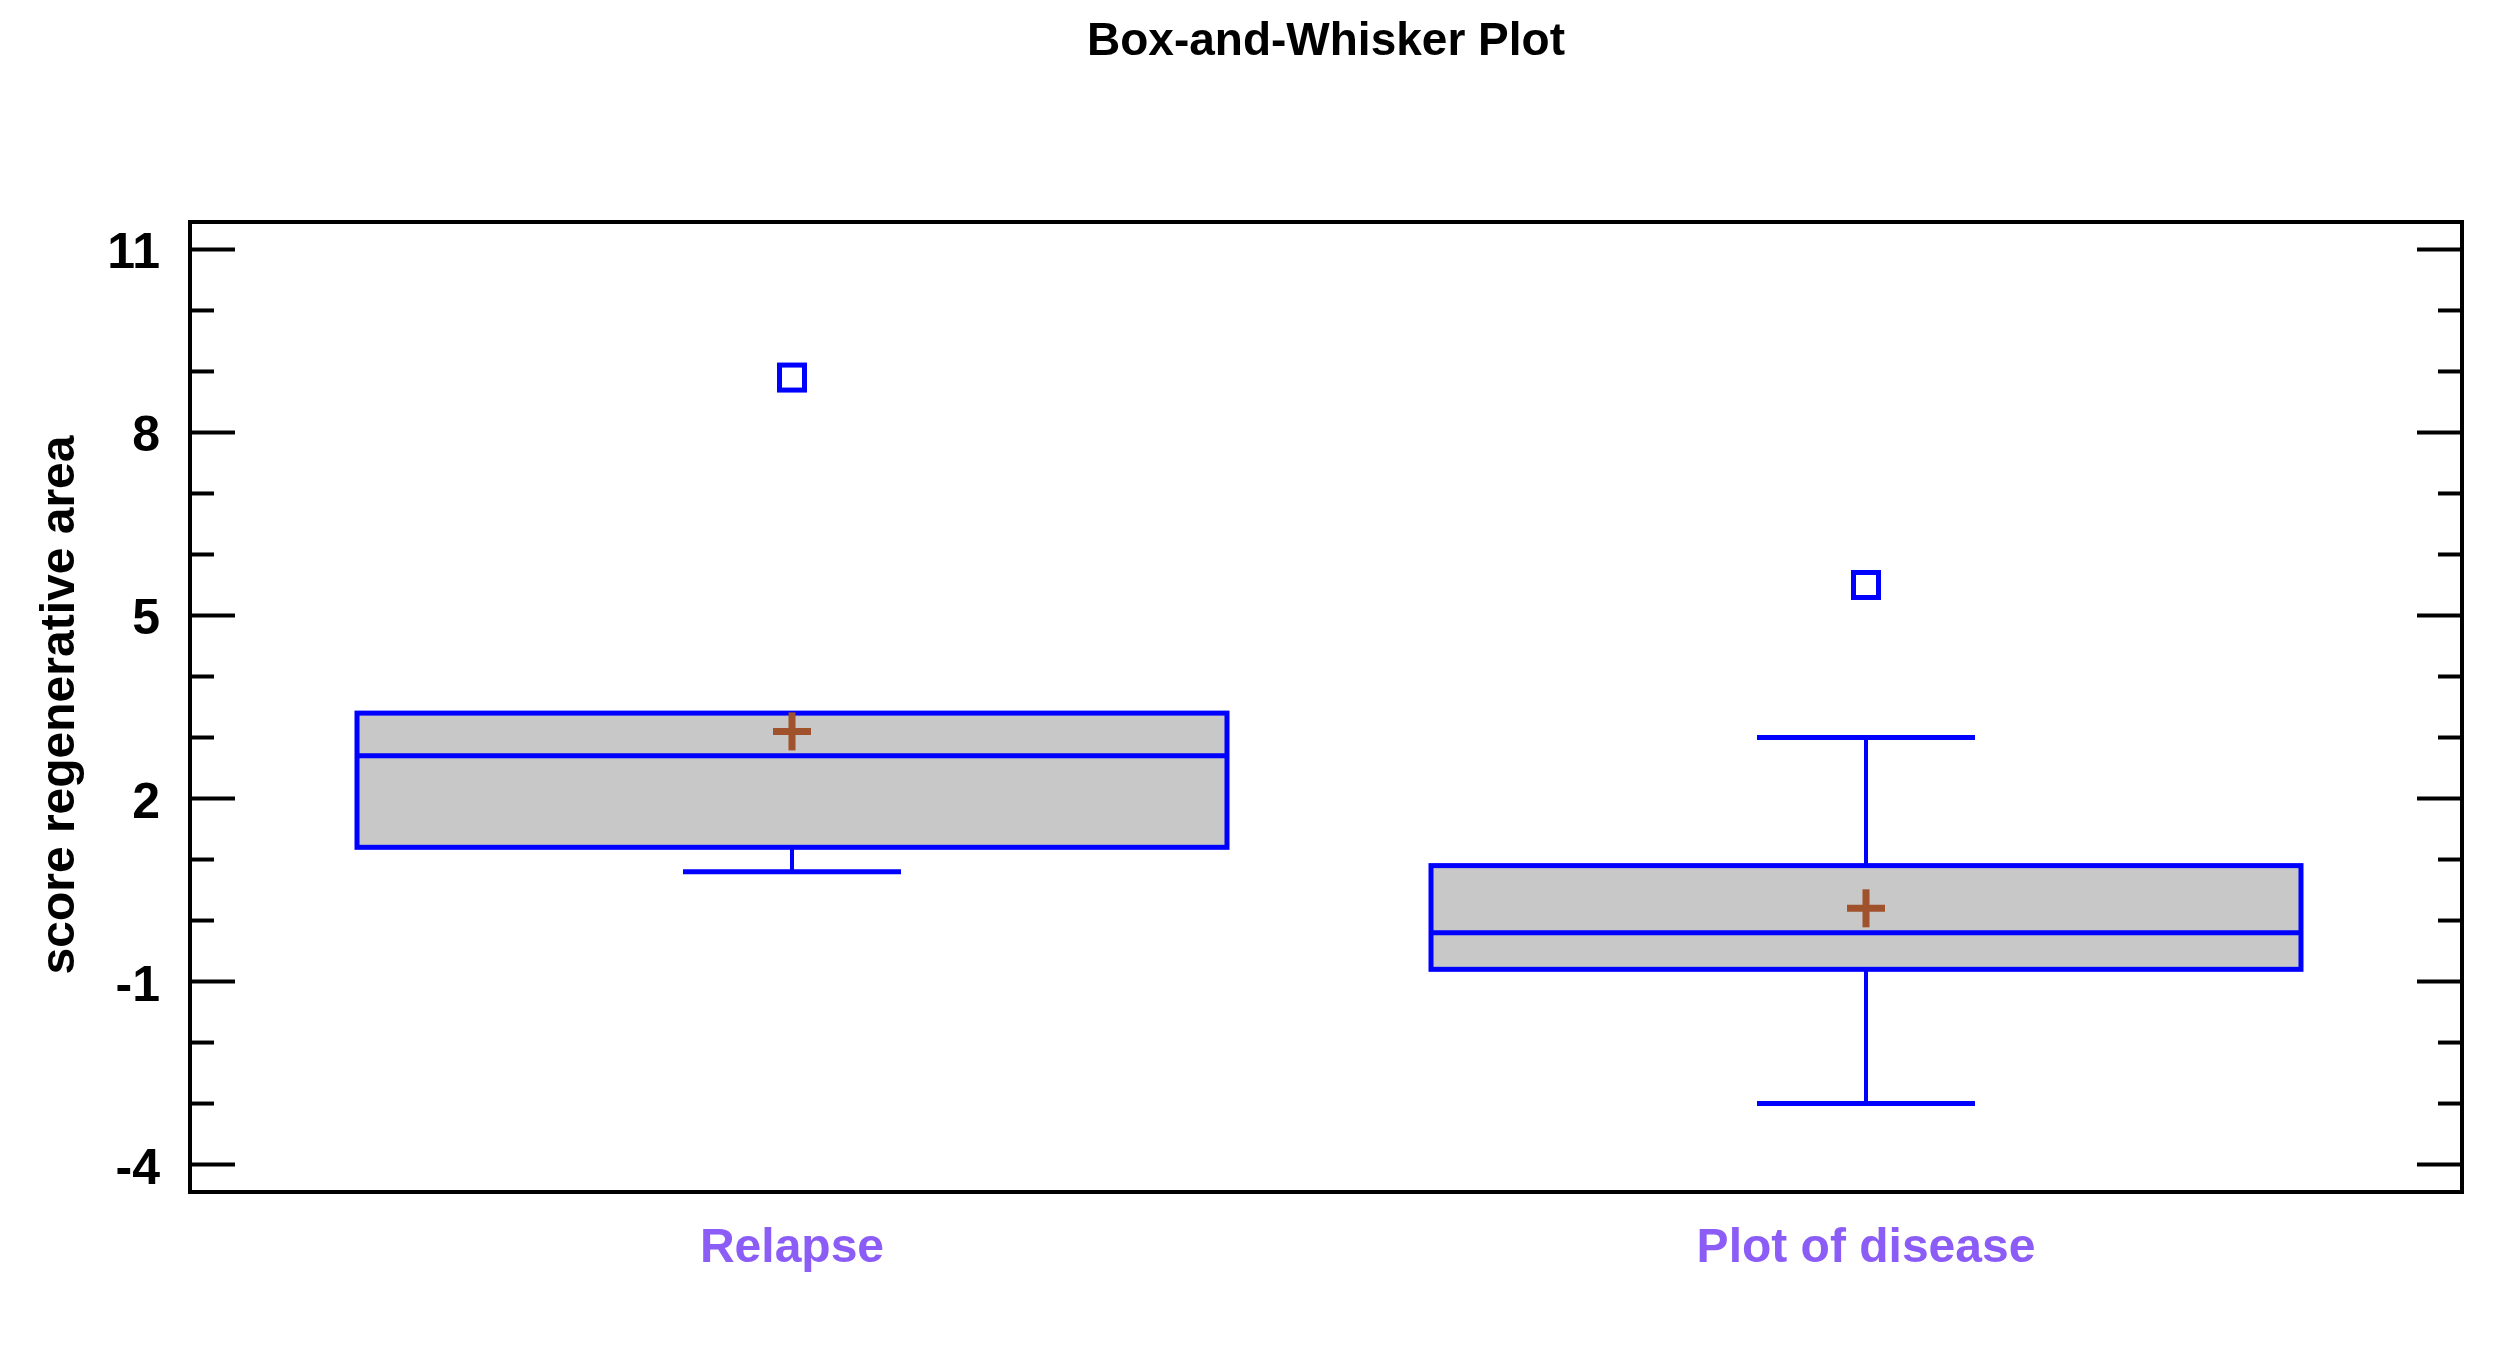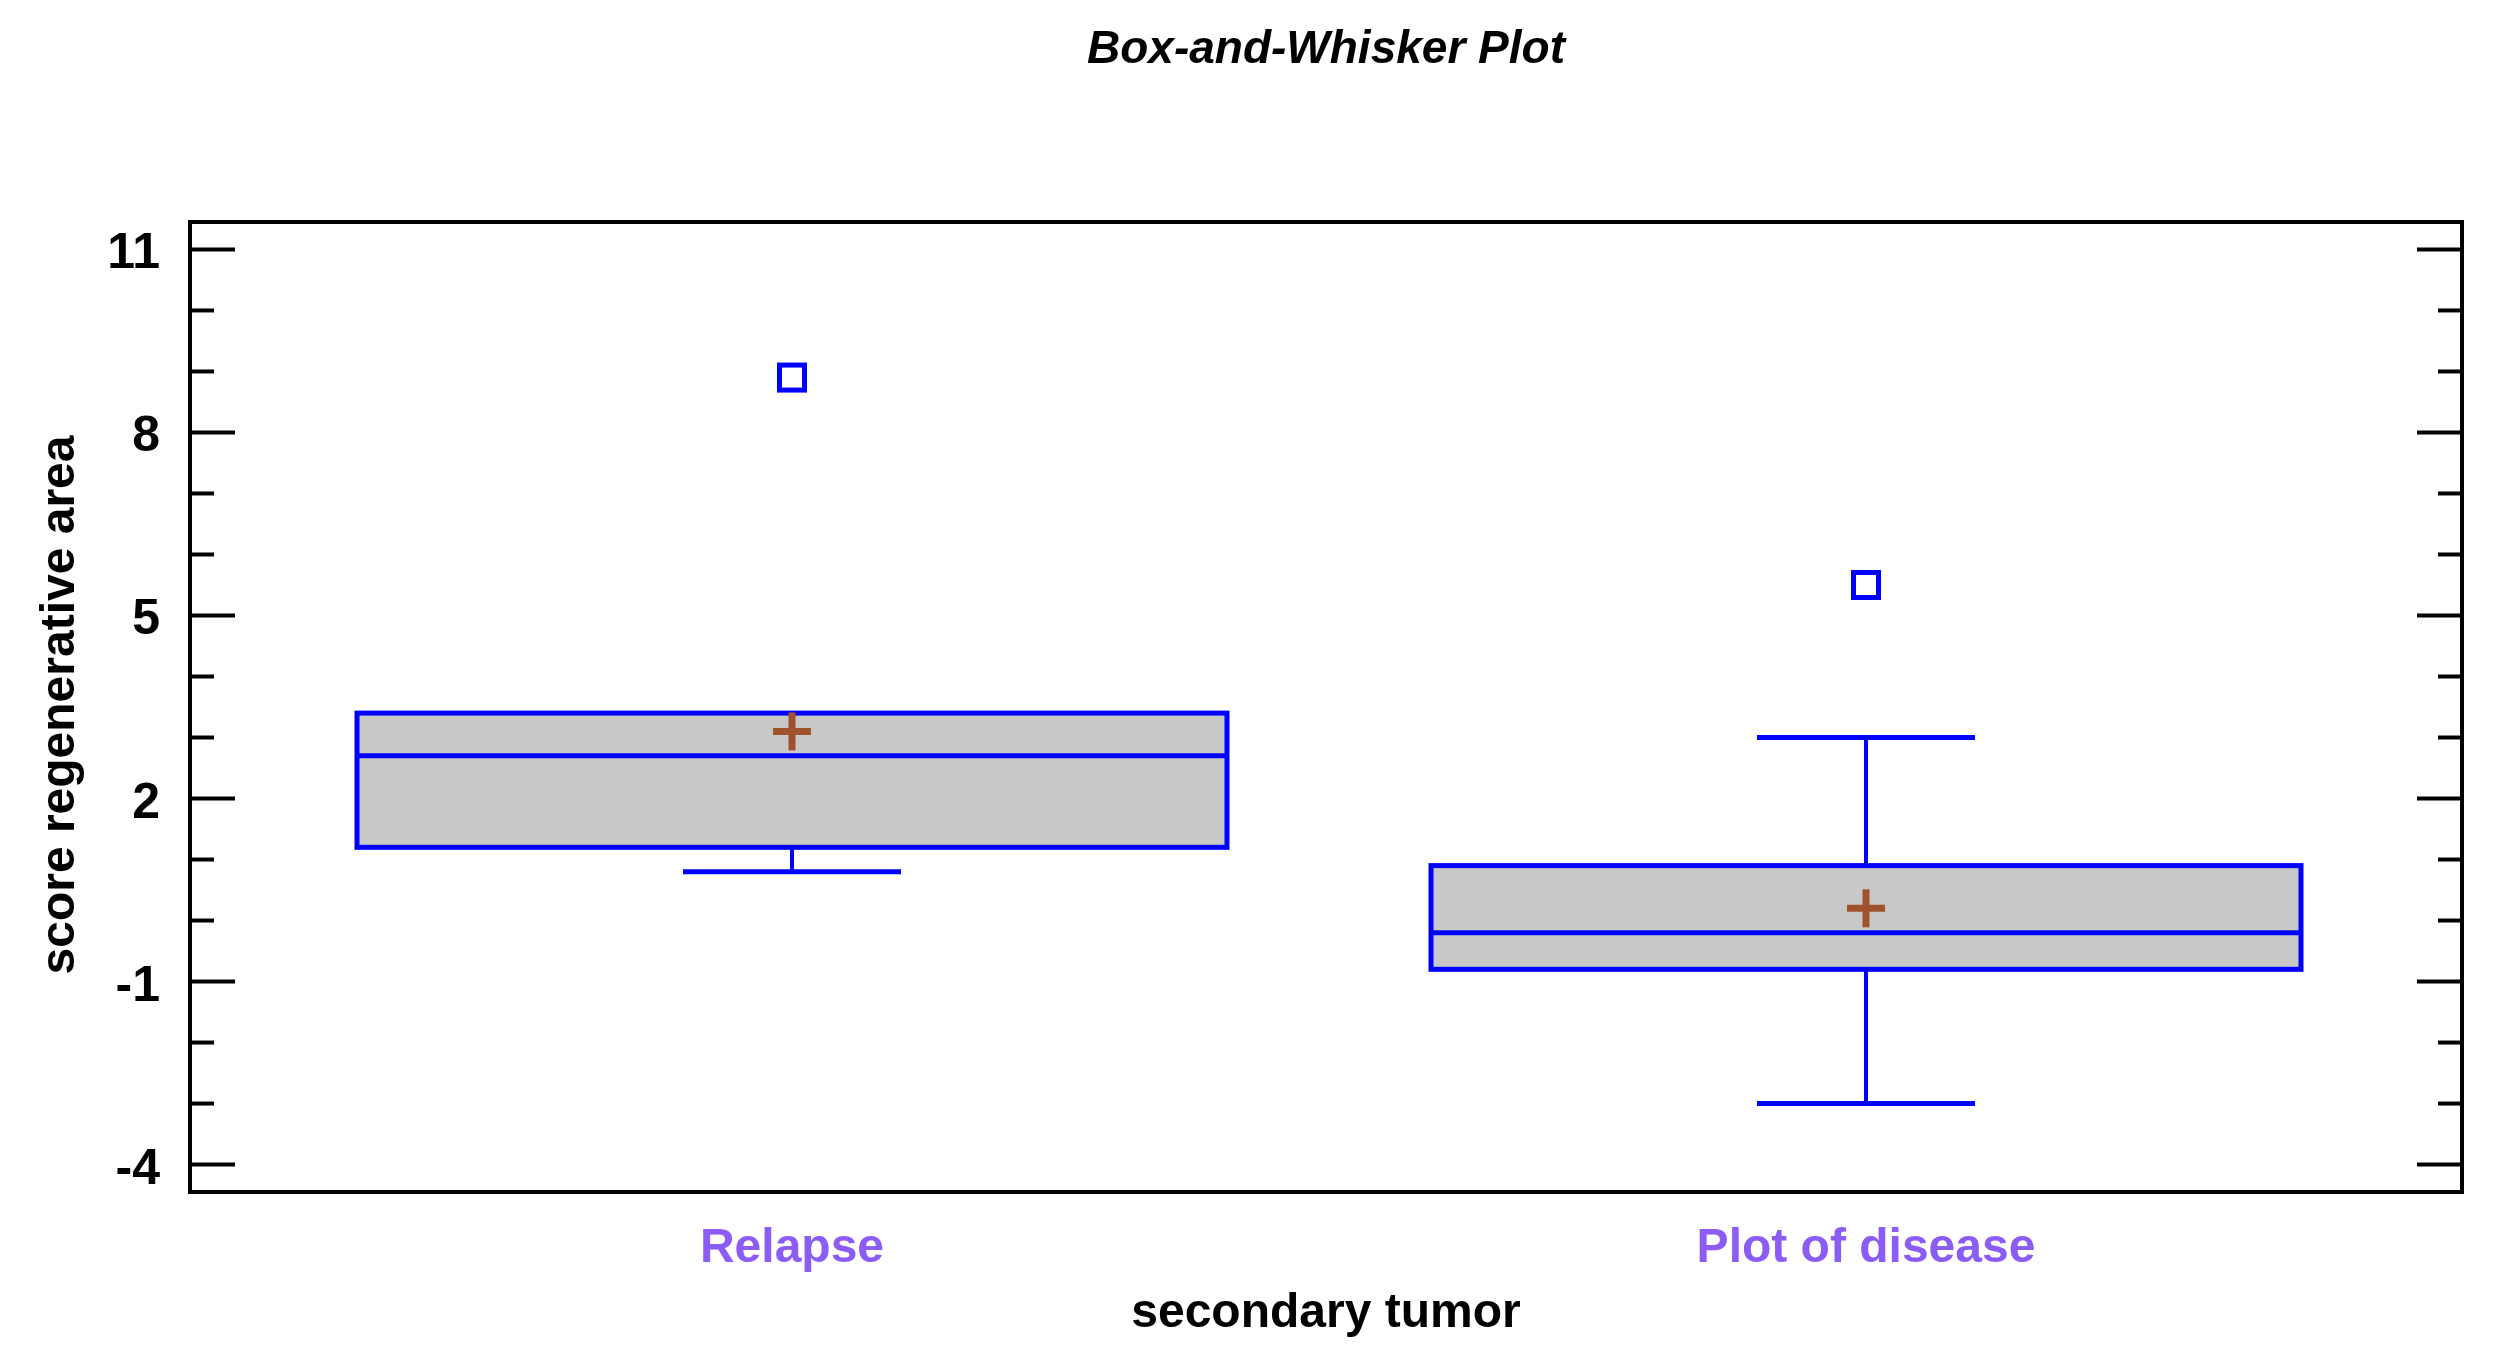--- a/index.html
+++ b/index.html
@@ -16,11 +16,10 @@
   }
   .chart-title {
     position: absolute;
-    left: 190px; top: 20px; width: 2272px;
+    left: 190px; top: 12px; width: 2272px;
     text-align: center;
     font-size: 46px; font-weight: bold; color: #000000;
     letter-spacing: 0px;
-    font-style: italic;
   }
   .y-axis-title {
     position: absolute;

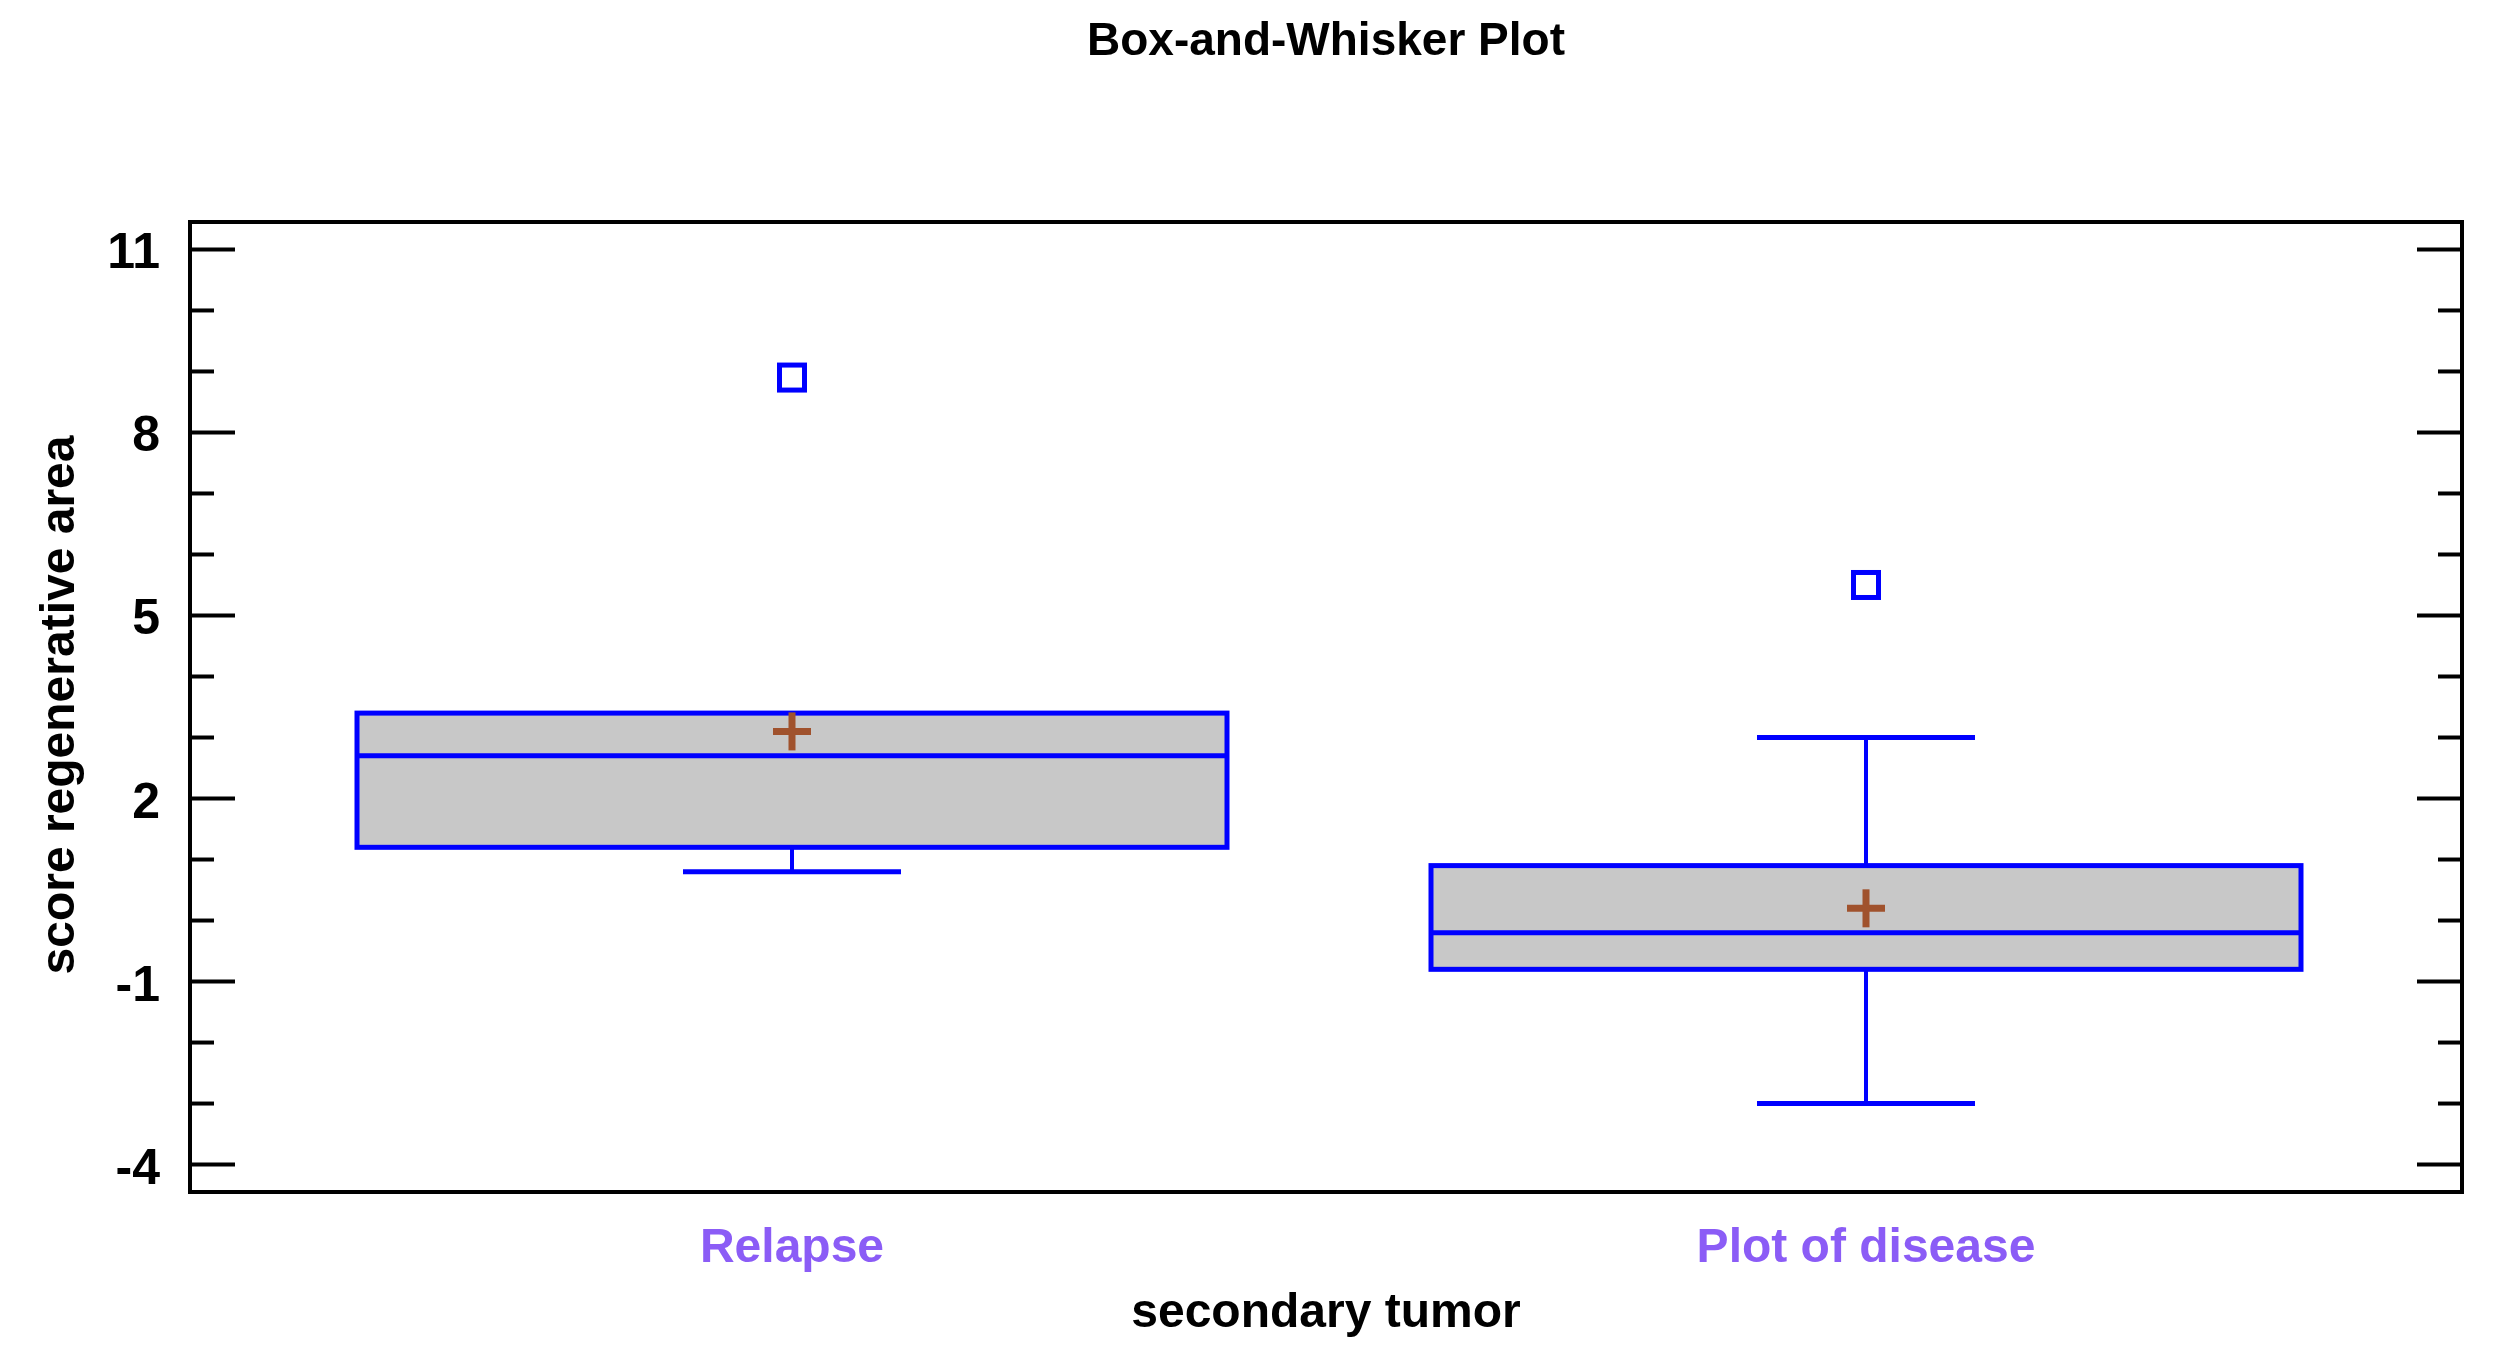--- a/index.html
+++ b/index.html
@@ -115,7 +115,6 @@
       <div class="x-category-label" style="left: 792px;">Relapse</div>
       <div class="x-category-label" style="left: 1866px;">Plot of disease</div>
     </div>
-  <div class="x-axis-title">secondary tumor</div>
 </div>
 
 </body></html>

